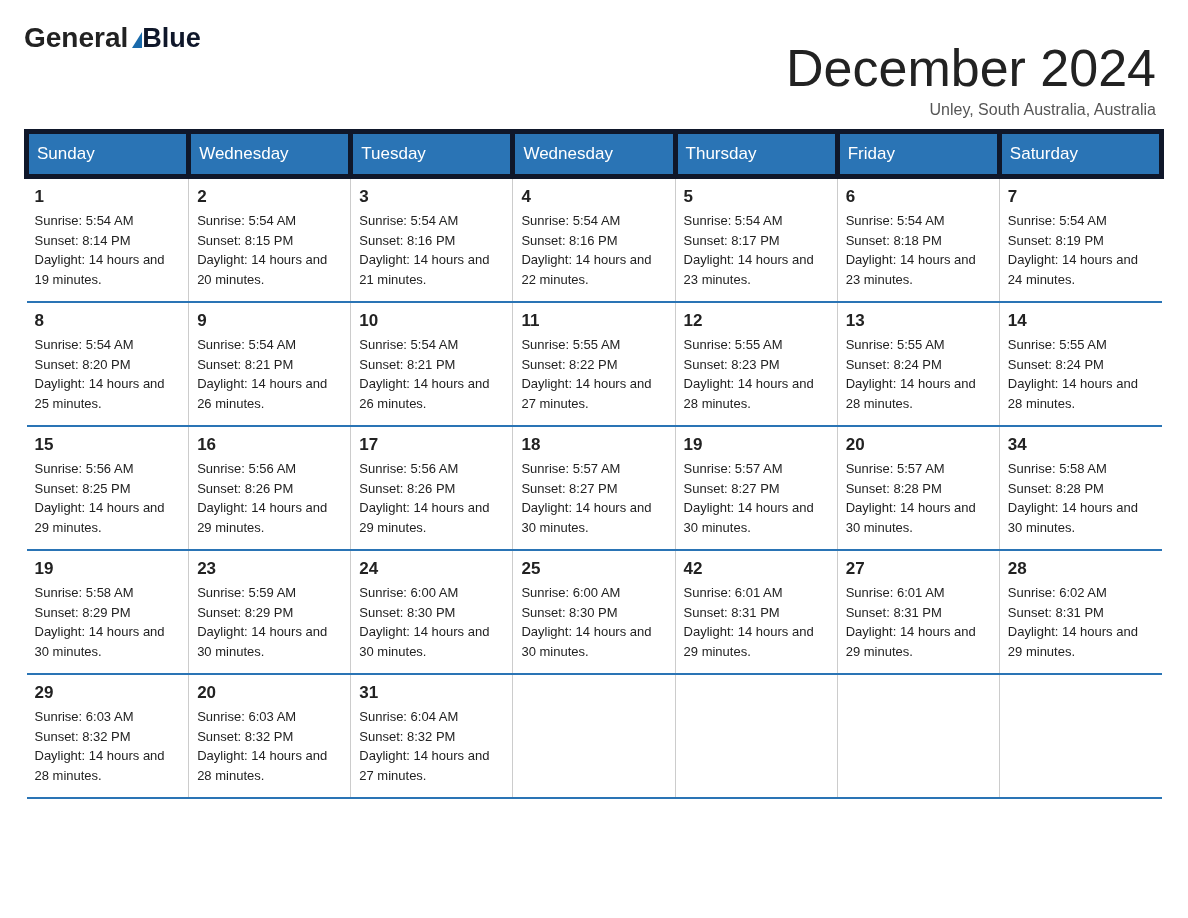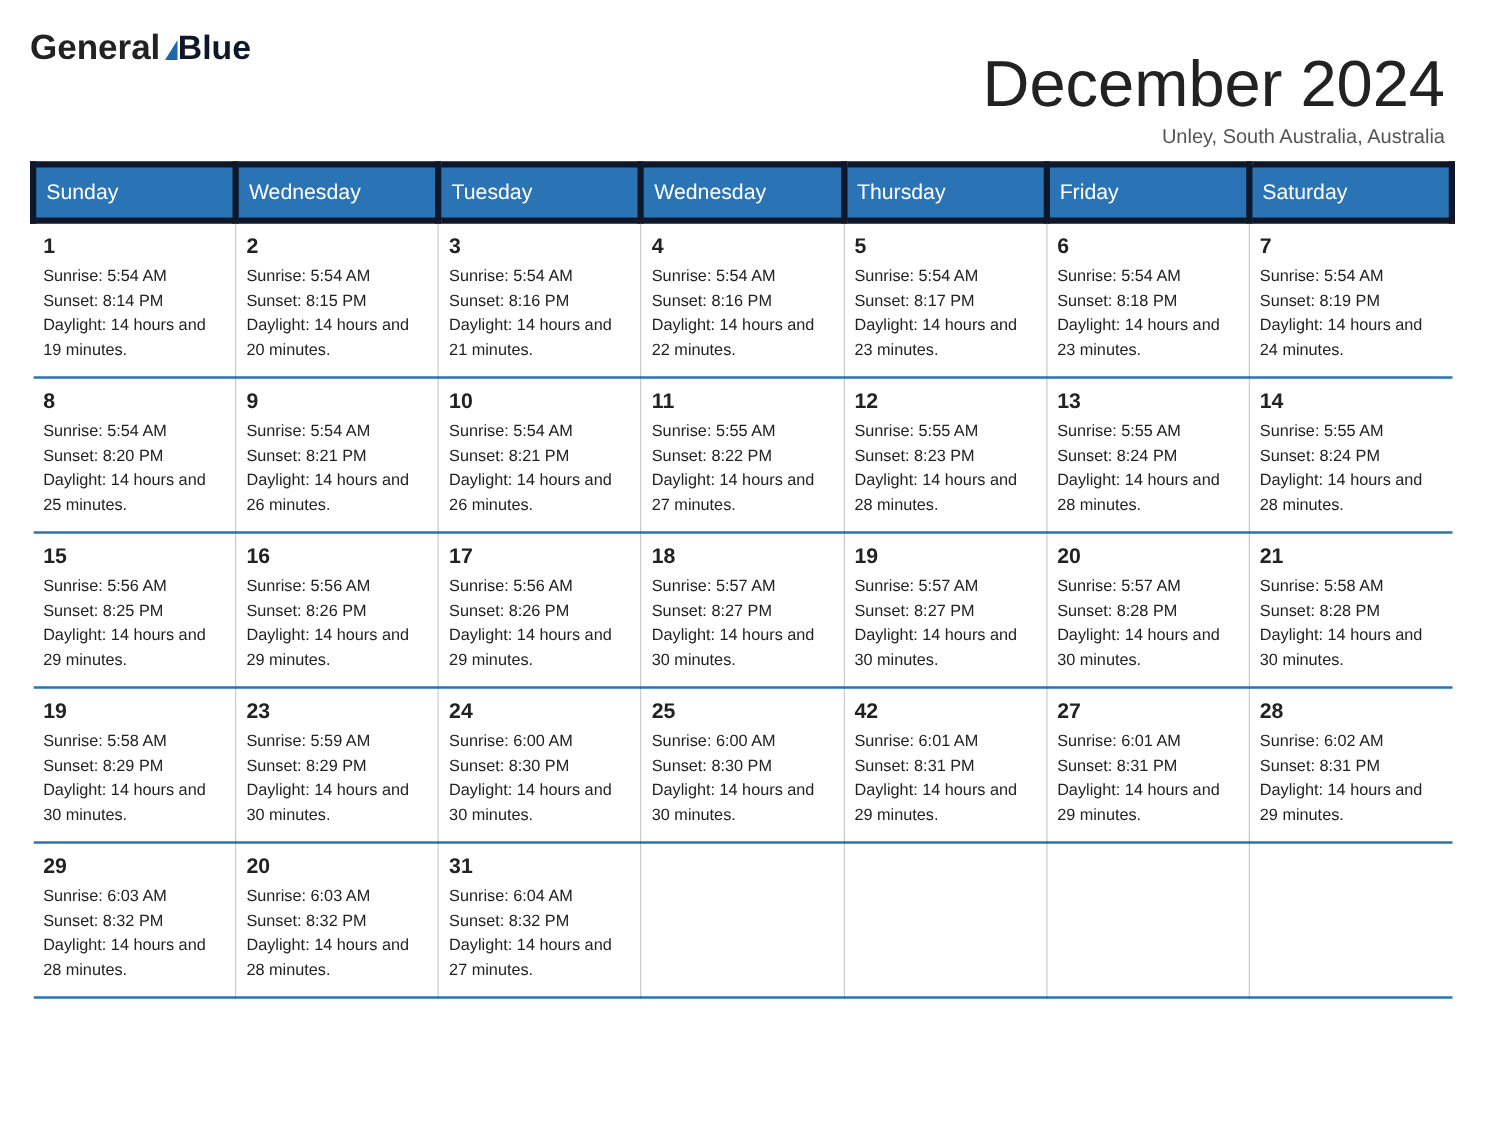--- a/index.html
+++ b/index.html
@@ -216,7 +216,7 @@
             <div class="day-info">Sunrise: 5:57 AM<br>Sunset: 8:28 PM<br>Daylight: 14 hours and 30 minutes.</div>
           </td>
           <td>
-            <span class="day-number">21</span>
+            <span class="day-number">34</span>
             <div class="day-info">Sunrise: 5:58 AM<br>Sunset: 8:28 PM<br>Daylight: 14 hours and 30 minutes.</div>
           </td>
         </tr>

